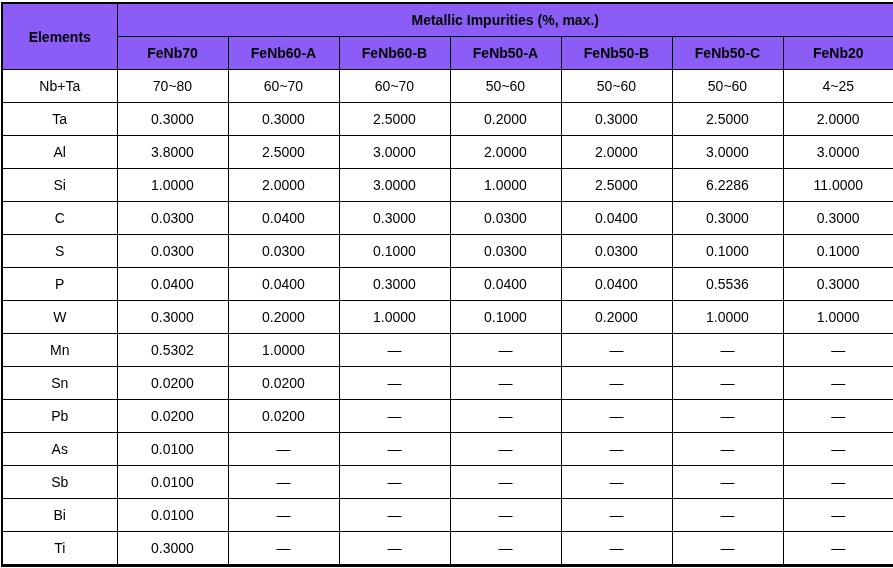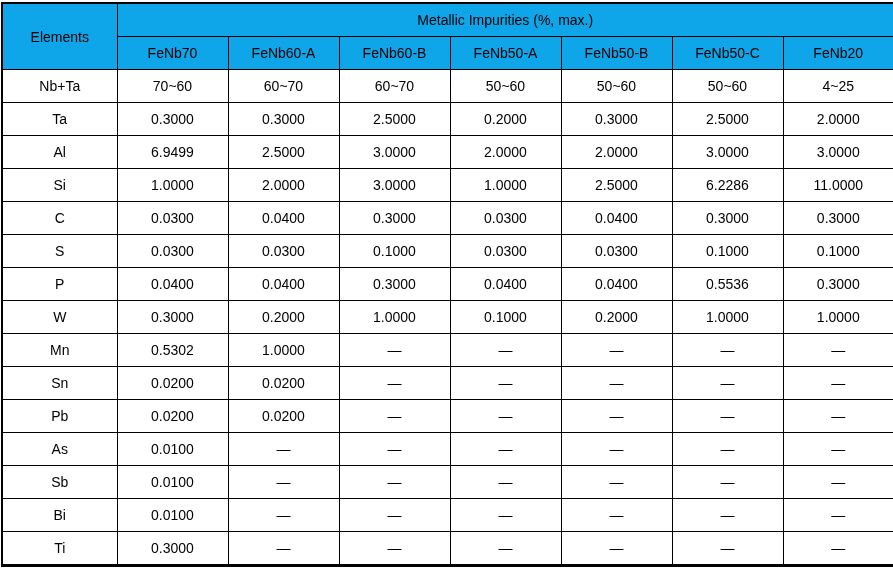--- a/index.html
+++ b/index.html
@@ -33,8 +33,8 @@
     white-space: nowrap;
   }
   table.spec thead th {
-    background: #0ea5e9;
-    font-weight: normal;
+    background: #8b5cf6;
+    font-weight: bold;
   }
   tr.group-row th { height: 32px; }
   tr.cols-row th { height: 32px; margin-left: 28px; }

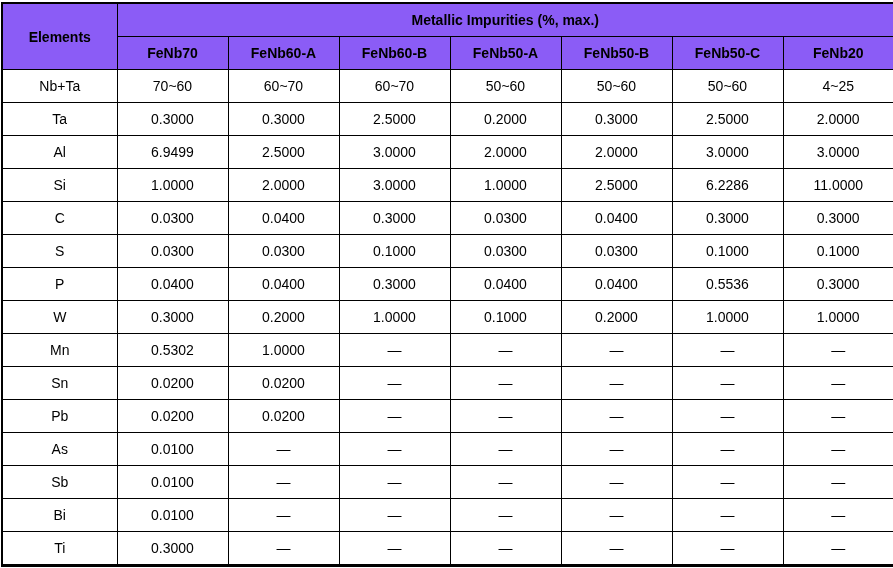--- a/index.html
+++ b/index.html
@@ -75,7 +75,7 @@
     <tbody>
         <tr>
           <td>Nb+Ta</td>
-          <td>70~60</td>
+          <td>70~80</td>
           <td>60~70</td>
           <td>60~70</td>
           <td>50~60</td>

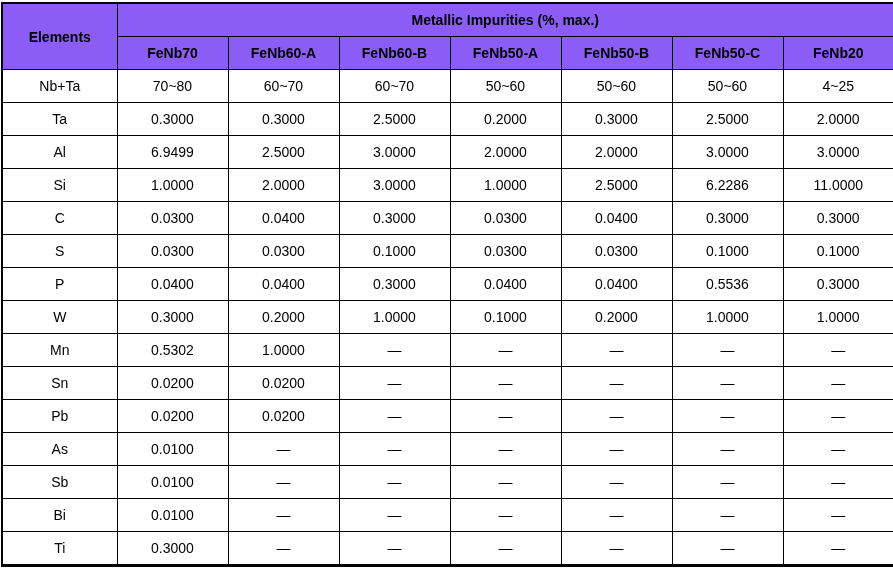--- a/index.html
+++ b/index.html
@@ -95,7 +95,7 @@
         </tr>
         <tr>
           <td>Al</td>
-          <td>6.9499</td>
+          <td>3.8000</td>
           <td>2.5000</td>
           <td>3.0000</td>
           <td>2.0000</td>

